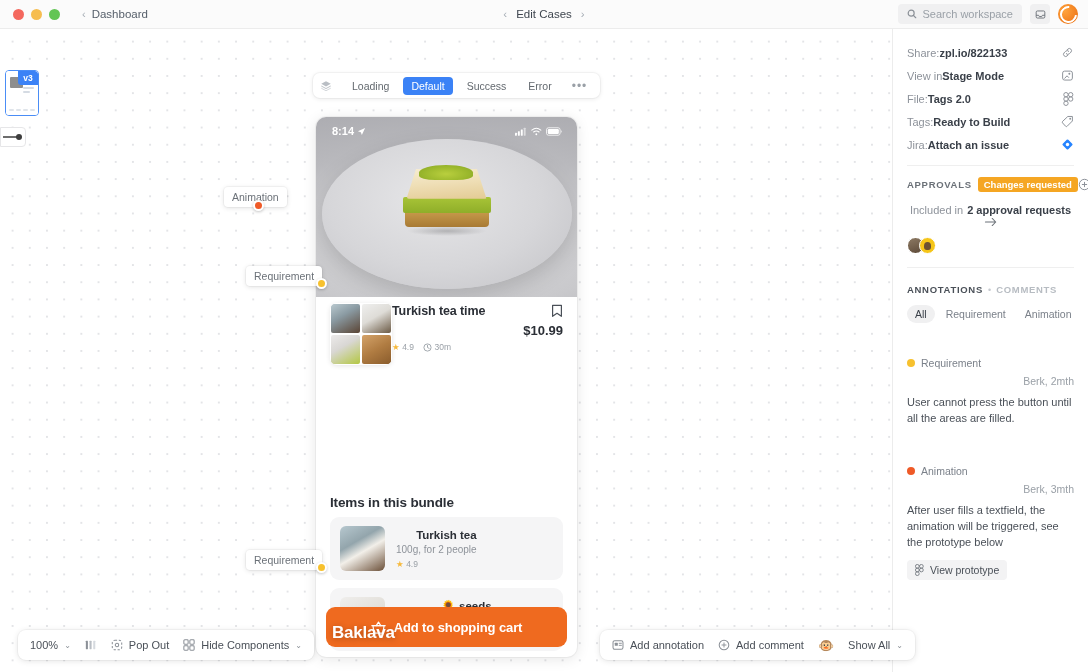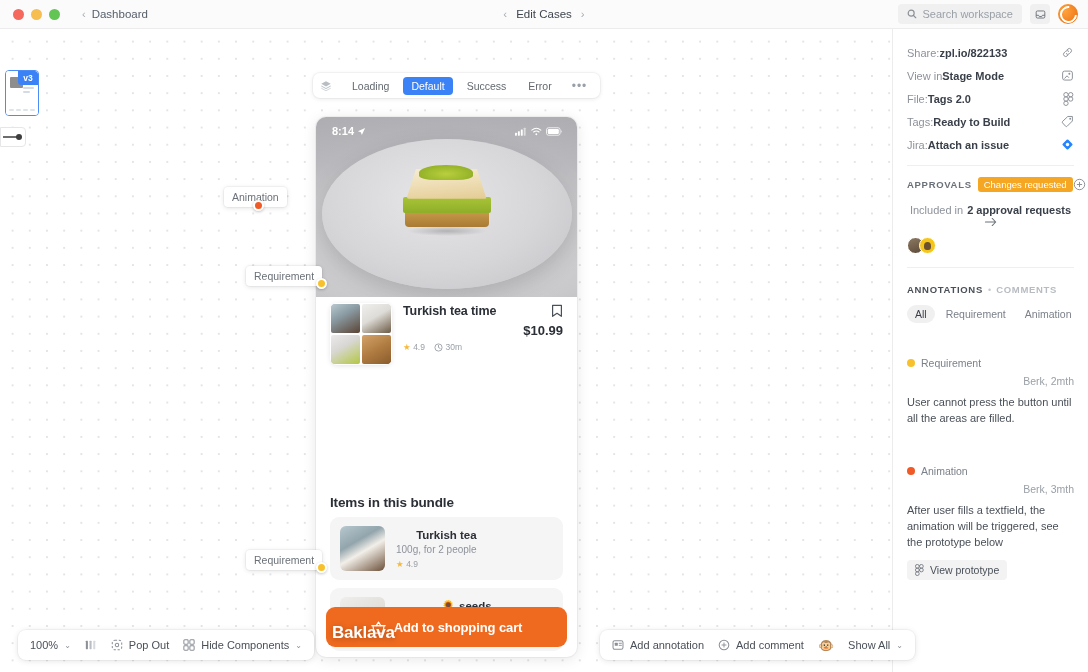--- a/index.html
+++ b/index.html
@@ -258,7 +258,7 @@
   .sec-row { display: flex; align-items: center; justify-content: space-between; height: 22px; }
   .sec-title { font-size: 9.5px; font-weight: 700; color: #6b7178; letter-spacing: .7px; }
   .badge-req {
-    background: #f5a623; color: #fff; font-size: 9.5px; font-weight: 400;
+    background: #f5a623; color: #fff; font-size: 9.5px; font-weight: 700;
     padding: 2px 6px; border-radius: 3px; margin-left: 6px; white-space: nowrap;
   }
   .incl-row {

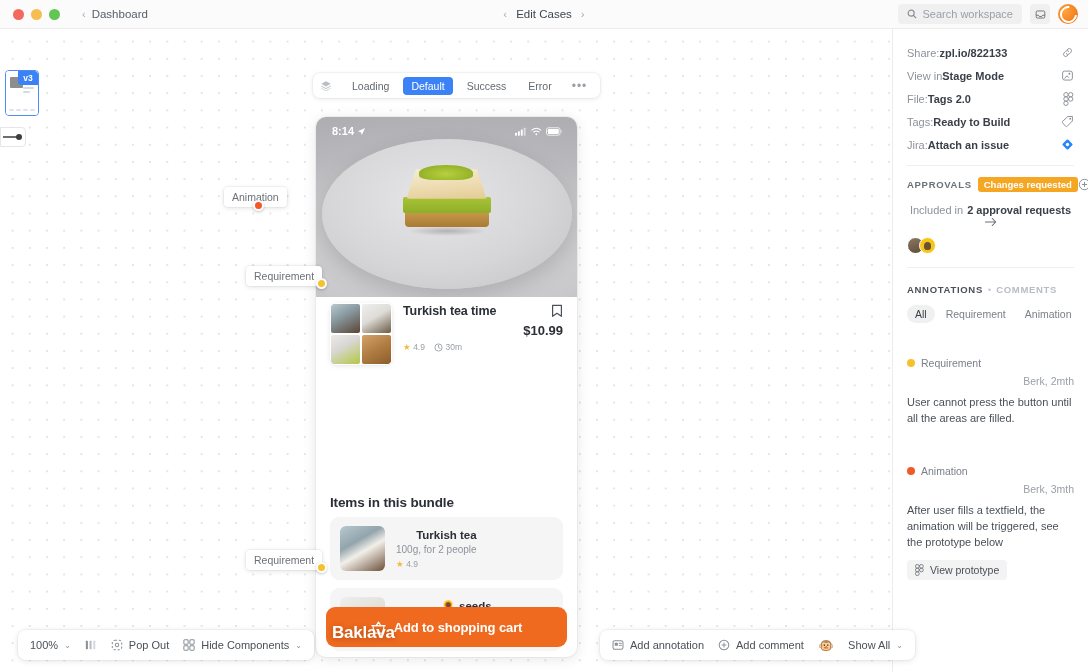--- a/index.html
+++ b/index.html
@@ -166,7 +166,7 @@
     text-shadow: 0 1px 6px rgba(0,0,0,.28); z-index: 3;
   }
 
-  .prod { position: absolute; top: 186px; left: 0; right: 0; padding: 0 14px; display: flex; gap: 11px; }
+  .prod { position: absolute; top: 186px; left: 0; right: 0; padding: 0 14px; display: flex; }
   .prod-thumb {
     width: 62px; height: 62px; border-radius: 7px; overflow: hidden;
     display: grid; grid-template-columns: 1fr 1fr; grid-template-rows: 1fr 1fr; gap: 1.5px;

